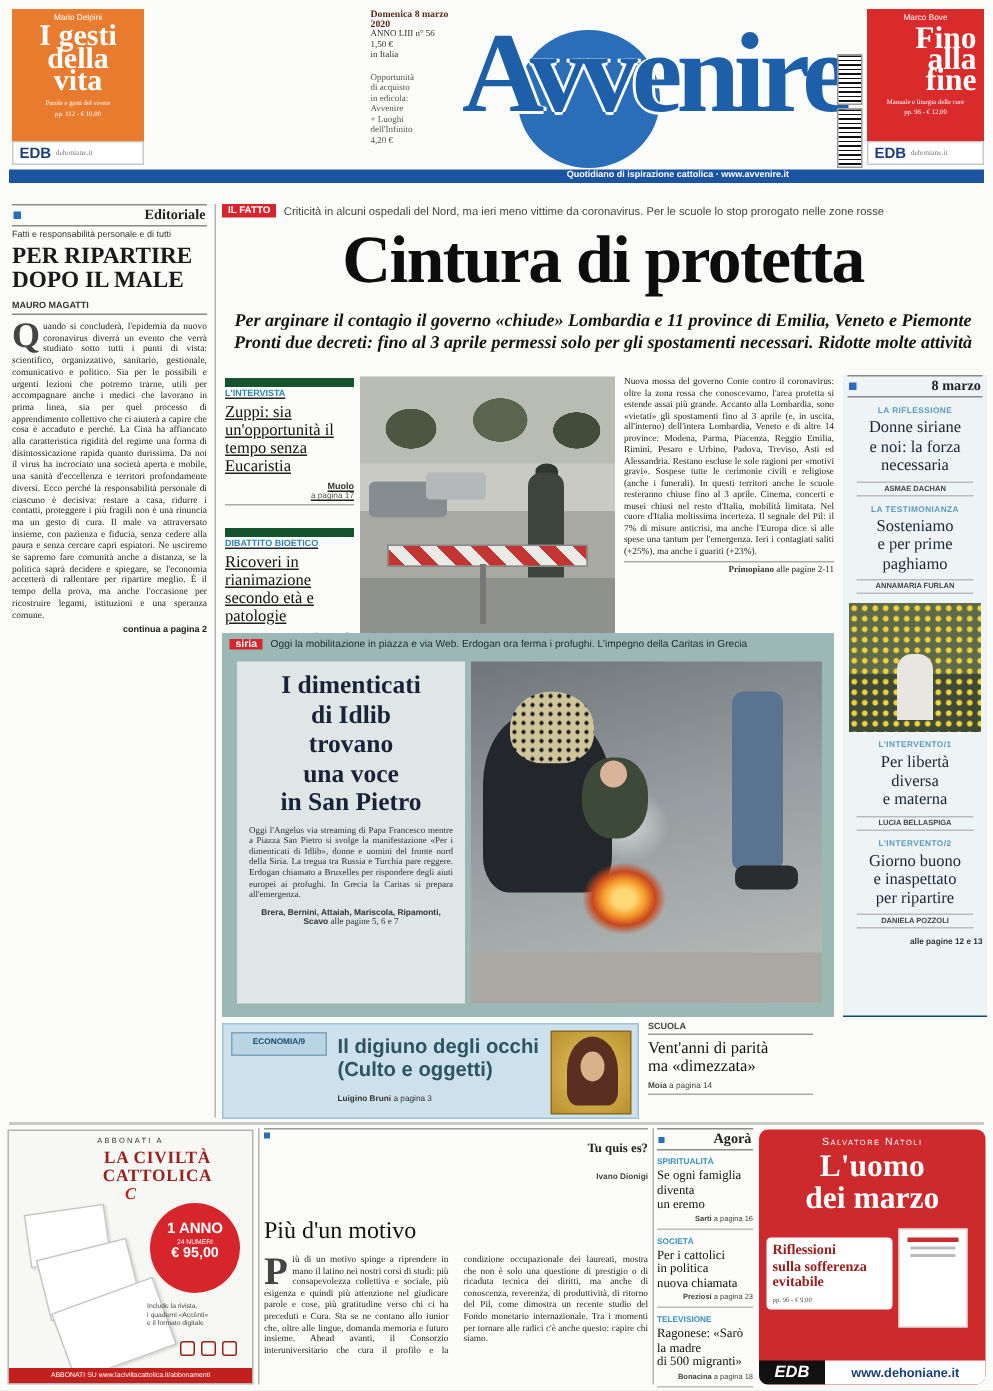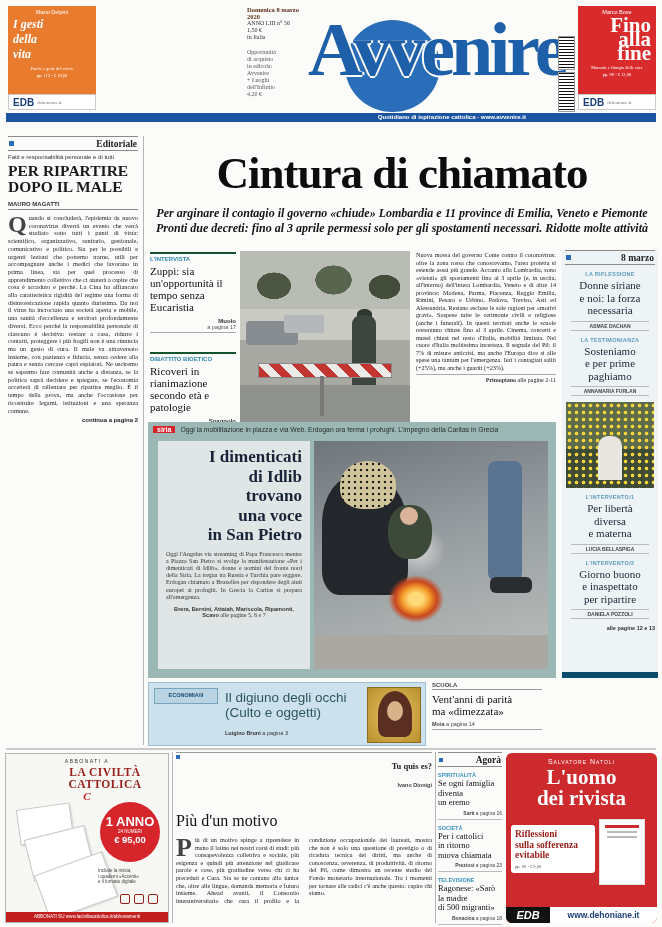--- a/index.html
+++ b/index.html
@@ -13,7 +13,7 @@
   
   #ad-tl{left:8px;top:6px;width:88px;height:88px;background:#e87b2e;color:#fff;padding:3px 5px;box-sizing:border-box;}
   #ad-tl .auth{font-size:5.5px;text-align:center;font-family:"Liberation Sans",sans-serif;}
-  #ad-tl .ttl{font-size:12px;font-weight:bold;line-height:15px;text-align:left;margin-top:2px;font-style:italic;}
+  #ad-tl .ttl{font-size:20px;font-weight:bold;line-height:15px;text-align:center;margin-top:2px;}
   #ad-tl .sub{font-size:4.5px;margin-top:4px;text-align:center;}
   #ad-tl .prc{font-size:4.5px;text-align:center;margin-top:2px;}
   .edbbar{background:#fff;border:1px solid #c9c9c9;display:flex;align-items:center;gap:3px;padding:0 4px;box-sizing:border-box;}

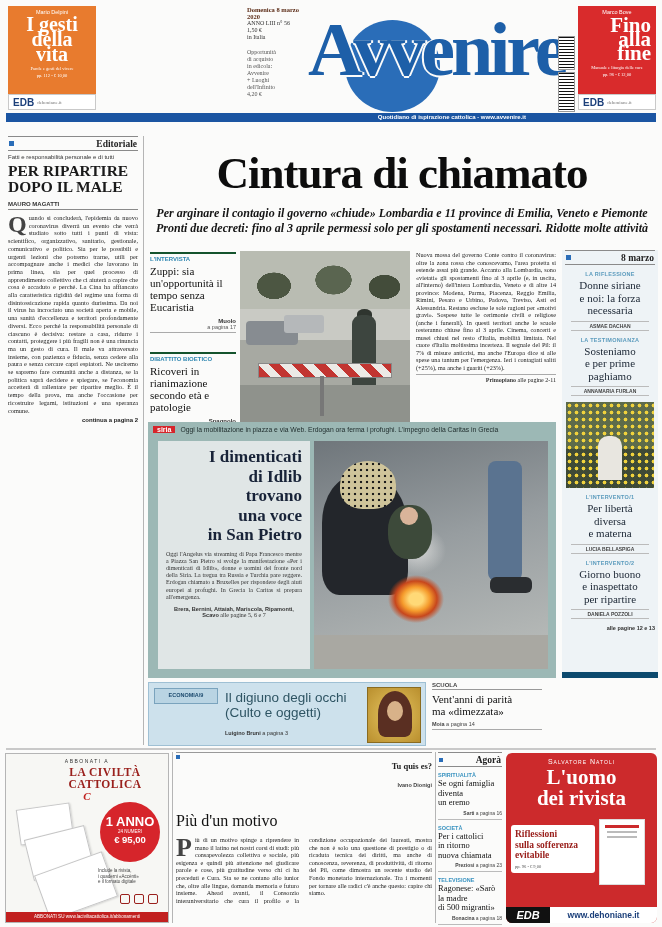--- a/index.html
+++ b/index.html
@@ -246,6 +246,10 @@
     <span class="dom">dehoniane.it</span>
   </div>
 
+  <div class="abs" id="ilfatto">
+    <span class="lbl">IL FATTO</span>
+    <span class="txt">Criticità in alcuni ospedali del Nord, ma ieri meno vittime da coronavirus. Per le scuole lo stop prorogato nelle zone rosse</span>
+  </div>
   <div class="abs" id="headline">Cintura di chiamato</div>
   <div class="abs pre" id="deck">Per arginare il contagio il governo «chiude» Lombardia e 11 province di Emilia, Veneto e Piemonte
 Pronti due decreti: fino al 3 aprile permessi solo per gli spostamenti necessari. Ridotte molte attività</div>

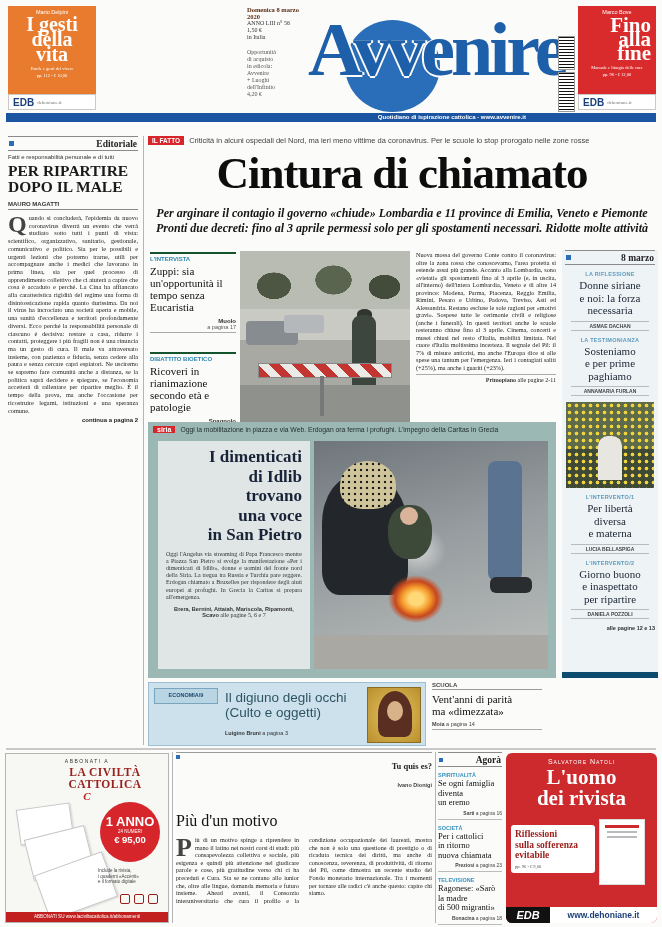--- a/index.html
+++ b/index.html
@@ -250,7 +250,7 @@
     <span class="lbl">IL FATTO</span>
     <span class="txt">Criticità in alcuni ospedali del Nord, ma ieri meno vittime da coronavirus. Per le scuole lo stop prorogato nelle zone rosse</span>
   </div>
-  <div class="abs" id="headline">Cintura di chiamato</div>
+  <div class="abs" id="headline">Cintura di protetta</div>
   <div class="abs pre" id="deck">Per arginare il contagio il governo «chiude» Lombardia e 11 province di Emilia, Veneto e Piemonte
 Pronti due decreti: fino al 3 aprile permessi solo per gli spostamenti necessari. Ridotte molte attività</div>
 

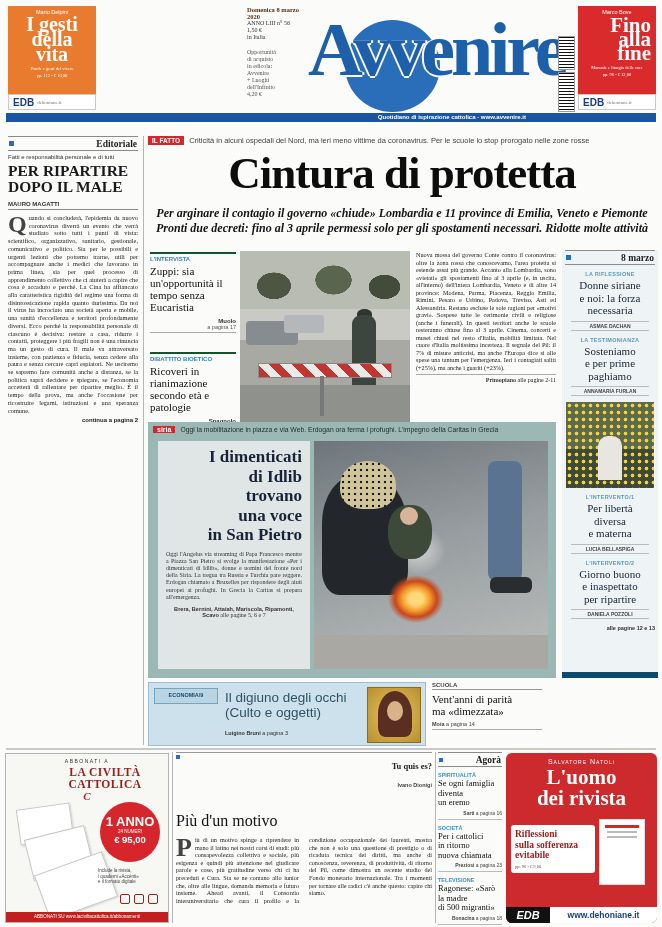--- a/index.html
+++ b/index.html
@@ -129,7 +129,7 @@
   #scuola{left:432px;} #annuncio{left:546px;}
 
   
-  #rail8{left:562px;top:250px;width:96px;height:428px;background:#eef3f6;border-bottom:6px solid #0c4a6e;box-sizing:border-box;padding:0 3px;}
+  #rail8{left:562px;top:250px;width:96px;height:428px;background:#eef3f6;border-bottom:1px solid #0c4a6e;box-sizing:border-box;padding:0 3px;}
   #rail8 .item{text-align:center;margin-top:6px;}
   #rail8 .lbl{font-size:5.5px;font-weight:bold;color:#5b9bbd;font-family:"Liberation Sans",sans-serif;letter-spacing:.3px;}
   #rail8 .ttl{font-size:11px;line-height:12.5px;color:#1a2533;margin-top:2px;}

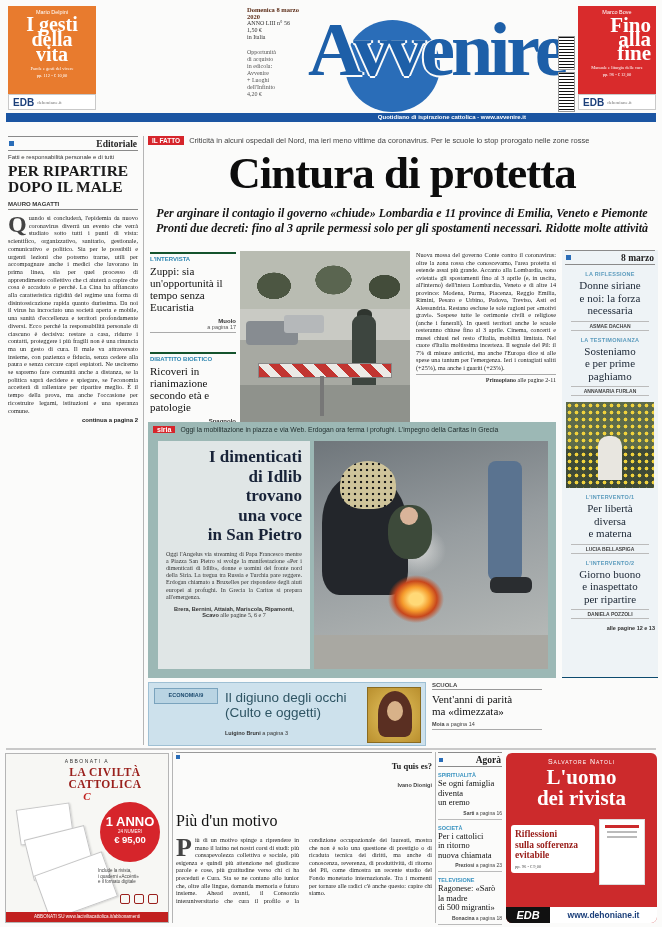--- a/index.html
+++ b/index.html
@@ -60,7 +60,7 @@
   .vline{width:1px;background:#b5b5b5;}
 
   
-  .teaser{left:150px;width:86px;border-top:2px solid #14532d;padding-top:2px;}
+  .teaser{left:150px;width:86px;border-top:6px solid #14532d;padding-top:2px;text-decoration:underline;}
   .teaser .lbl{font-size:6px;font-weight:bold;color:#2e86b0;font-family:"Liberation Sans",sans-serif;}
   .teaser .ttl{font-size:11px;line-height:12px;color:#111;margin-top:3px;}
   .teaser .by{margin-top:5px;text-align:right;font-size:6px;font-weight:bold;color:#333;font-family:"Liberation Sans",sans-serif;}

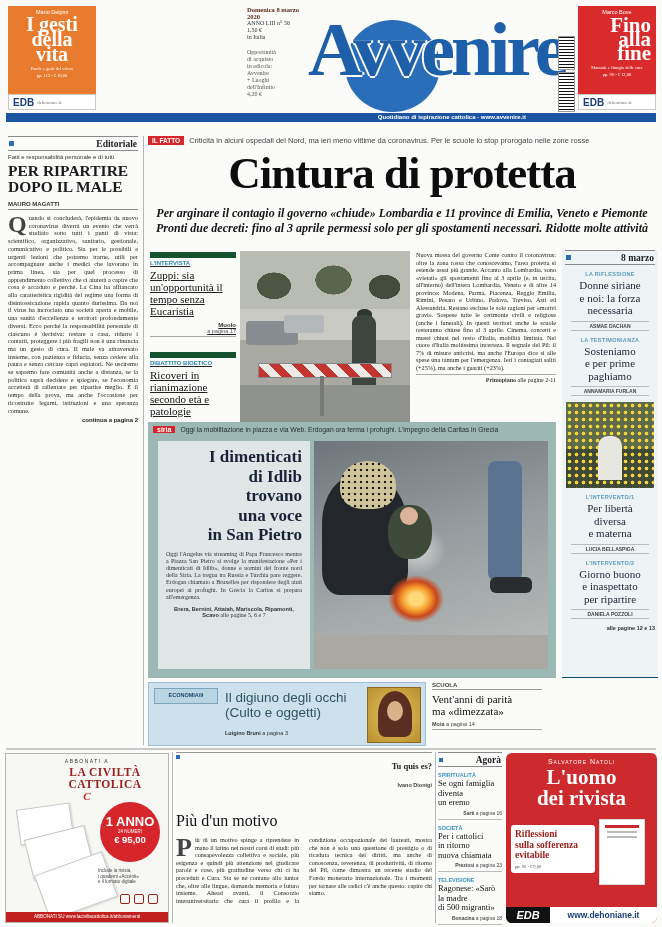--- a/index.html
+++ b/index.html
@@ -92,7 +92,7 @@
   #siria .strip .lbl{background:#d6252b;color:#fff;font-size:7px;font-weight:bold;padding:0 4px;font-family:"Liberation Sans",sans-serif;}
   #siria .strip .txt{font-size:6.8px;color:#1e2b2b;font-family:"Liberation Sans",sans-serif;}
   #siria .panel{position:absolute;left:10px;top:19px;width:152px;height:228px;background:#e0e6e6;padding:6px 8px;box-sizing:border-box;}
-  #siria .panel .ttl{font-size:17px;line-height:19.5px;font-weight:bold;color:#182338;text-align:right;}
+  #siria .panel .ttl{font-size:17px;line-height:19.5px;font-weight:bold;color:#182338;text-align:center;}
   #siria .panel .body{font-size:6px;line-height:7.2px;margin-top:6px;color:#333;}
   #siria .panel .credits{margin-top:5px;font-size:6px;text-align:center;color:#333;}
   #siria .panel .credits b{font-family:"Liberation Sans",sans-serif;font-size:5.6px;}

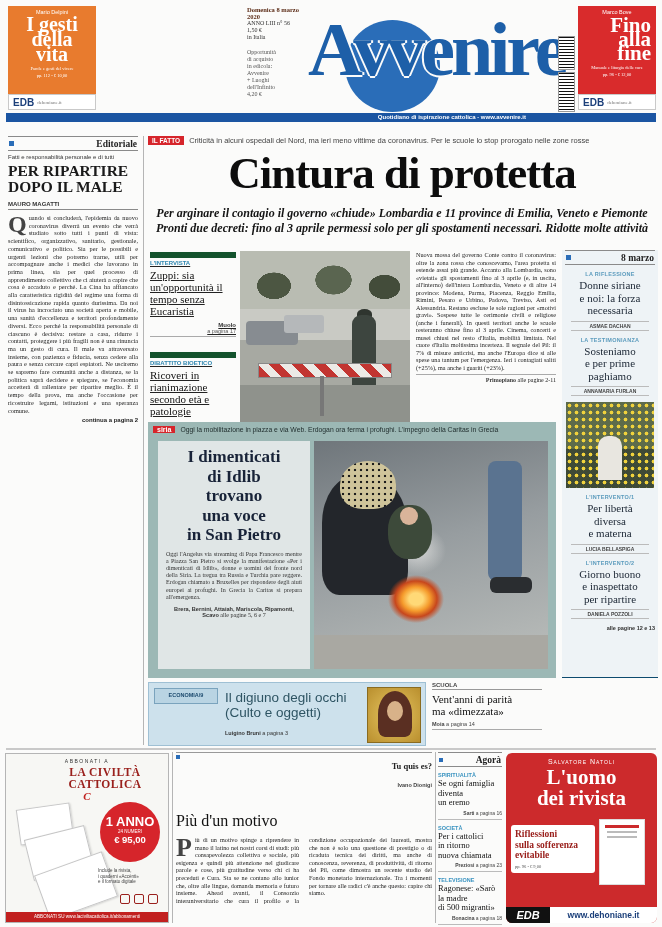--- a/index.html
+++ b/index.html
@@ -116,7 +116,7 @@
   #econ .lblbox{position:absolute;left:5px;top:5px;width:62px;height:14px;background:#b9d4e3;border:1px solid #7aa3bd;
      font-size:5.5px;font-weight:bold;color:#1c4a6e;text-align:center;line-height:13px;font-family:"Liberation Sans",sans-serif;}
   #econ .ttl{position:absolute;left:76px;top:7px;width:142px;font-family:"Liberation Sans",sans-serif;
-     font-weight:normal;font-size:13.5px;line-height:15px;color:#2e5463;}
+     font-weight:bold;font-size:13.5px;line-height:15px;color:#2e5463;}
   #econ .by{position:absolute;left:76px;top:47px;font-size:5.5px;color:#333;font-family:"Liberation Sans",sans-serif;}
   #econ .icon{position:absolute;right:4px;top:4px;width:52px;height:54px;background:radial-gradient(#e8c763,#b98f2e);border:1px solid #8a6b20;}
   #econ .hood{position:absolute;right:13px;top:8px;width:34px;height:46px;background:#5a2f22;border-radius:50% 50% 20% 20%;}

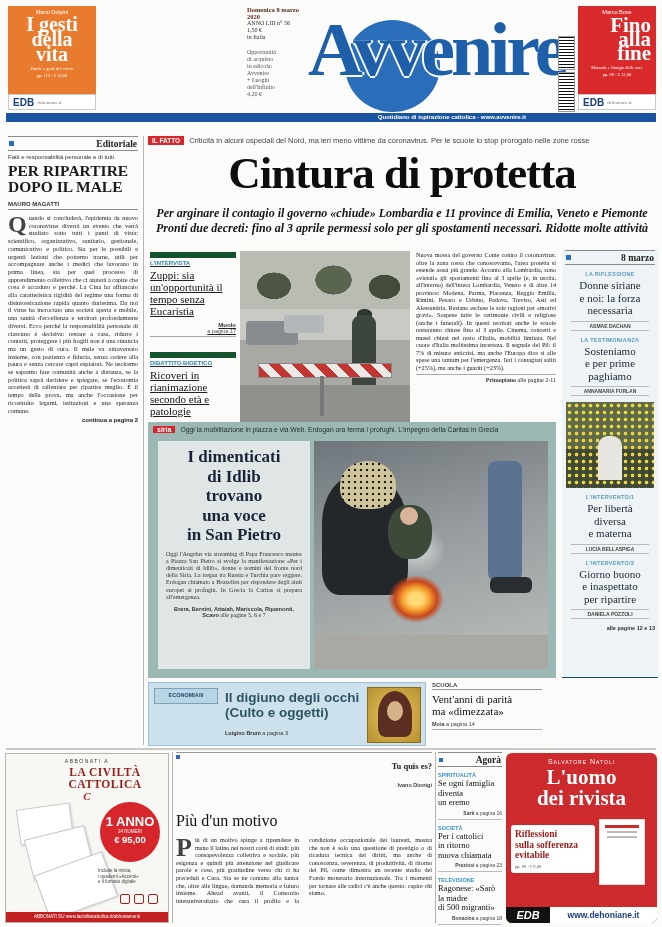--- a/index.html
+++ b/index.html
@@ -459,7 +459,7 @@
   <div class="abs" id="ad-edb2">
     <div class="auth">Salvatore Natoli</div>
     <div class="ttl pre">L'uomo
-dei rivista</div>
+dei marzo</div>
     <div class="panel">
       <div class="sub pre">Riflessioni
 sulla sofferenza

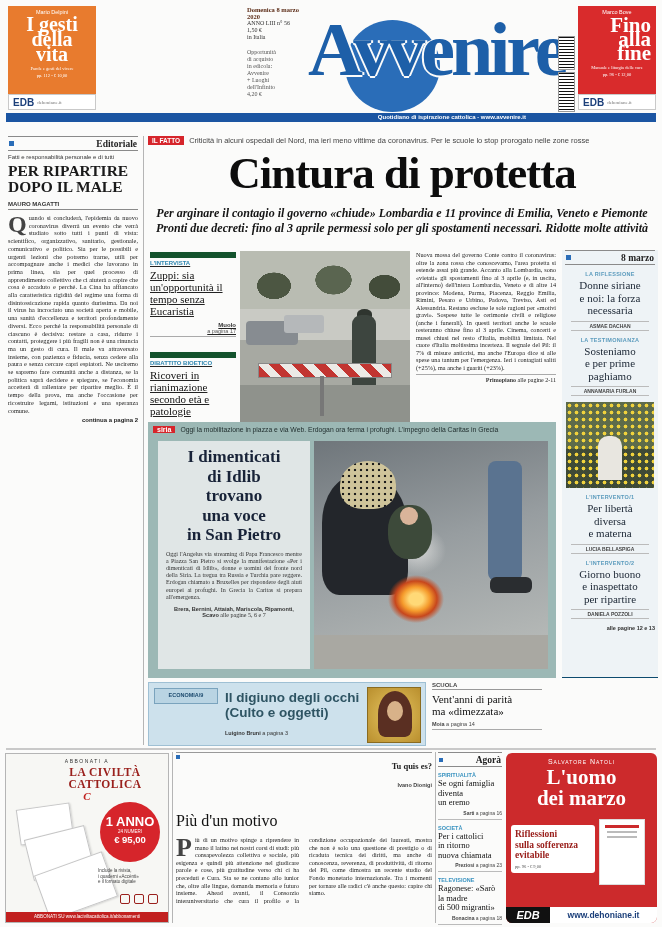--- a/index.html
+++ b/index.html
@@ -152,7 +152,7 @@
   #ad-civ .b3{left:34px;top:108px;width:70px;height:46px;transform:rotate(-20deg);}
   #ad-civ .badge{position:absolute;right:8px;top:48px;width:60px;height:60px;border-radius:50%;background:#d6252b;color:#fff;
      text-align:center;font-family:"Liberation Sans",sans-serif;}
-  #ad-civ .badge .l1{font-size:13px;font-weight:bold;margin-top:12px;}
+  #ad-civ .badge .l1{font-size:10px;font-weight:bold;margin-top:12px;}
   #ad-civ .badge .l2{font-size:4.5px;}
   #ad-civ .badge .l3{font-size:9.5px;font-weight:bold;}
   #ad-civ .note{position:absolute;right:8px;top:114px;width:62px;font-size:4.5px;line-height:5.5px;color:#444;font-family:"Liberation Sans",sans-serif;}

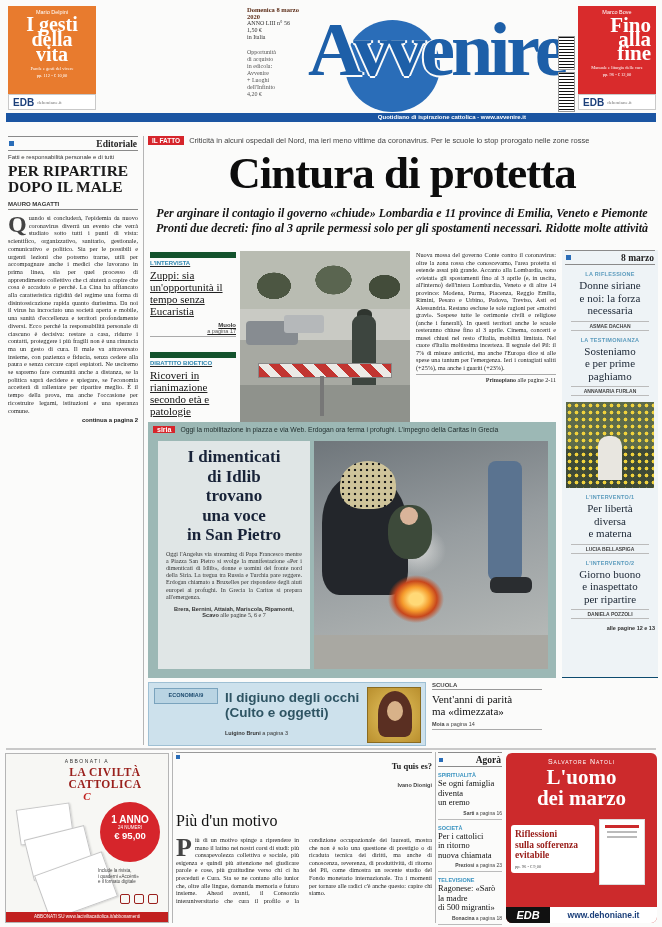--- a/index.html
+++ b/index.html
@@ -443,7 +443,7 @@
     <div class="item">
       <div class="lbl">SOCIETÀ</div>
       <div class="ttl pre">Per i cattolici
-in ritorno
+in politica
 nuova chiamata</div>
       <div class="by"><b>Preziosi</b><span> a pagina 23</span></div>
     </div>

